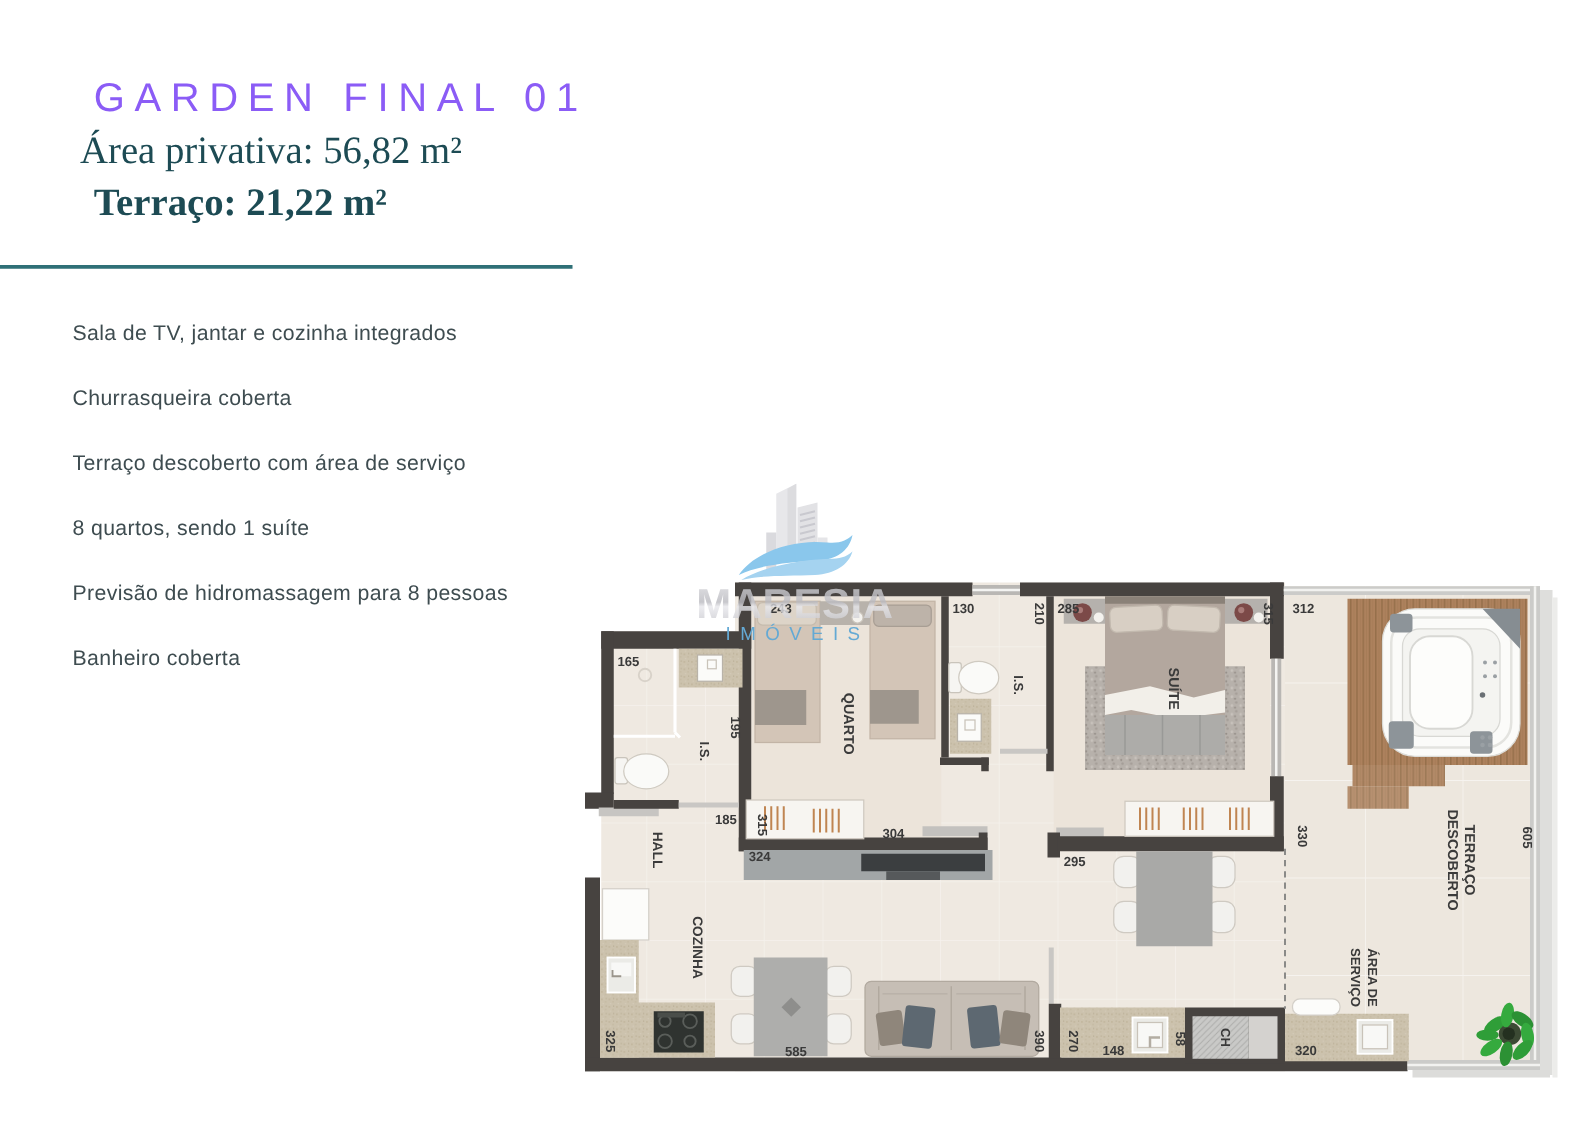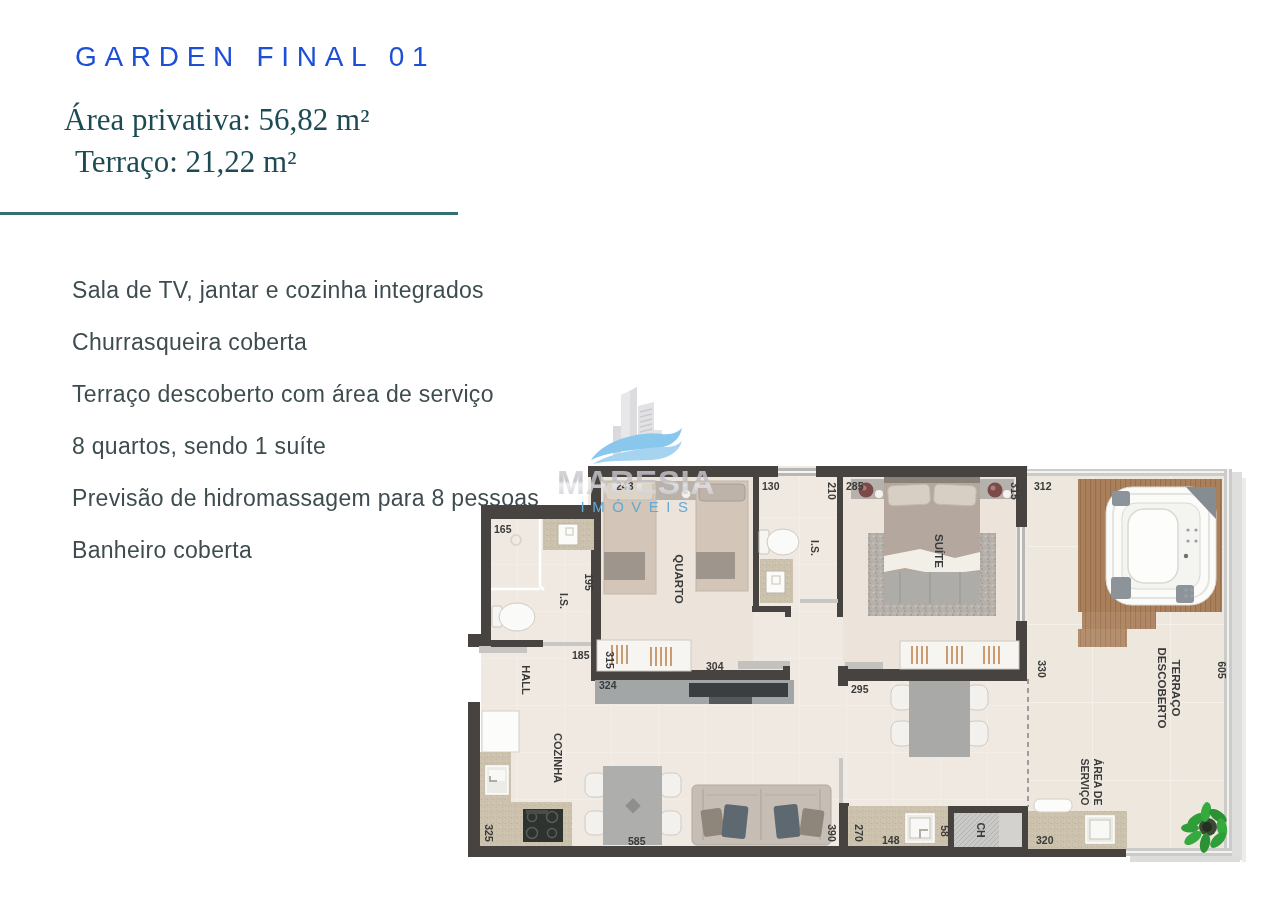--- a/index.html
+++ b/index.html
@@ -5,7 +5,7 @@
 html,body{margin:0;padding:0;background:#ffffff;width:1273px;height:900px;overflow:hidden;}
 body{font-family:"Liberation Sans",sans-serif;position:relative;}
 .abs{position:absolute;}
-.title{left:75px;top:41px;font-size:28px;font-weight:400;letter-spacing:7.7px;color:#1d4ed8;}
+.title{left:75px;top:60px;font-size:32px;font-weight:400;letter-spacing:7.7px;color:#8b5cf6;}
 .serif{font-family:"Liberation Serif",serif;color:#1d4b54;font-size:31px;}
 .l1{left:64px;top:102px;}
 .l2{left:75px;top:144px;}

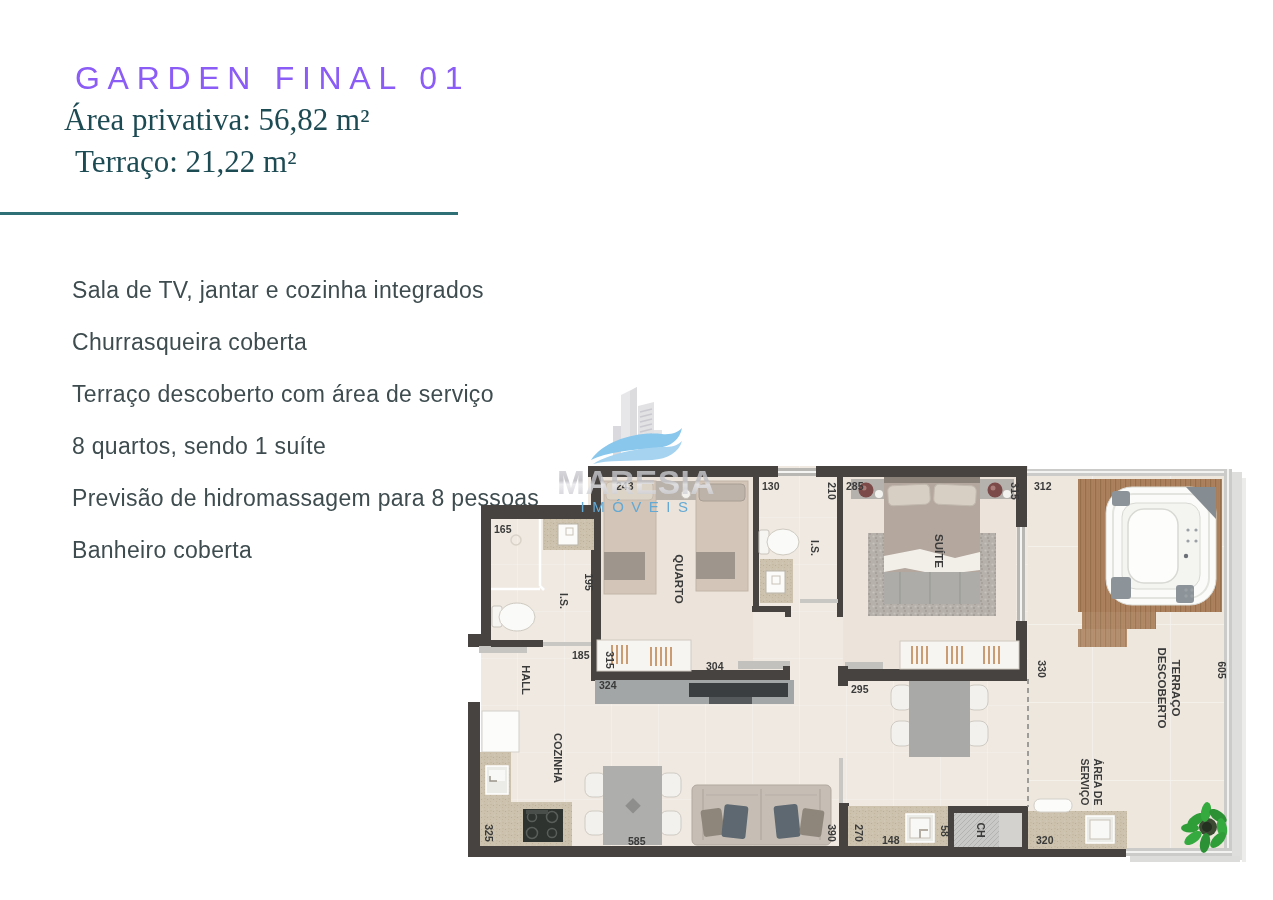--- a/index.html
+++ b/index.html
@@ -8,7 +8,7 @@
 .title{left:75px;top:60px;font-size:32px;font-weight:400;letter-spacing:7.7px;color:#8b5cf6;}
 .serif{font-family:"Liberation Serif",serif;color:#1d4b54;font-size:31px;}
 .l1{left:64px;top:102px;}
-.l2{left:75px;top:144px;}
+.l2{left:75px;top:144px;font-weight:bold;}
 .rule{left:0;top:212px;width:458px;height:3px;background:#2f7077;}
 .li{left:72px;font-size:23px;letter-spacing:0.3px;color:#3e4c50;margin-top:20px;}
 </style>

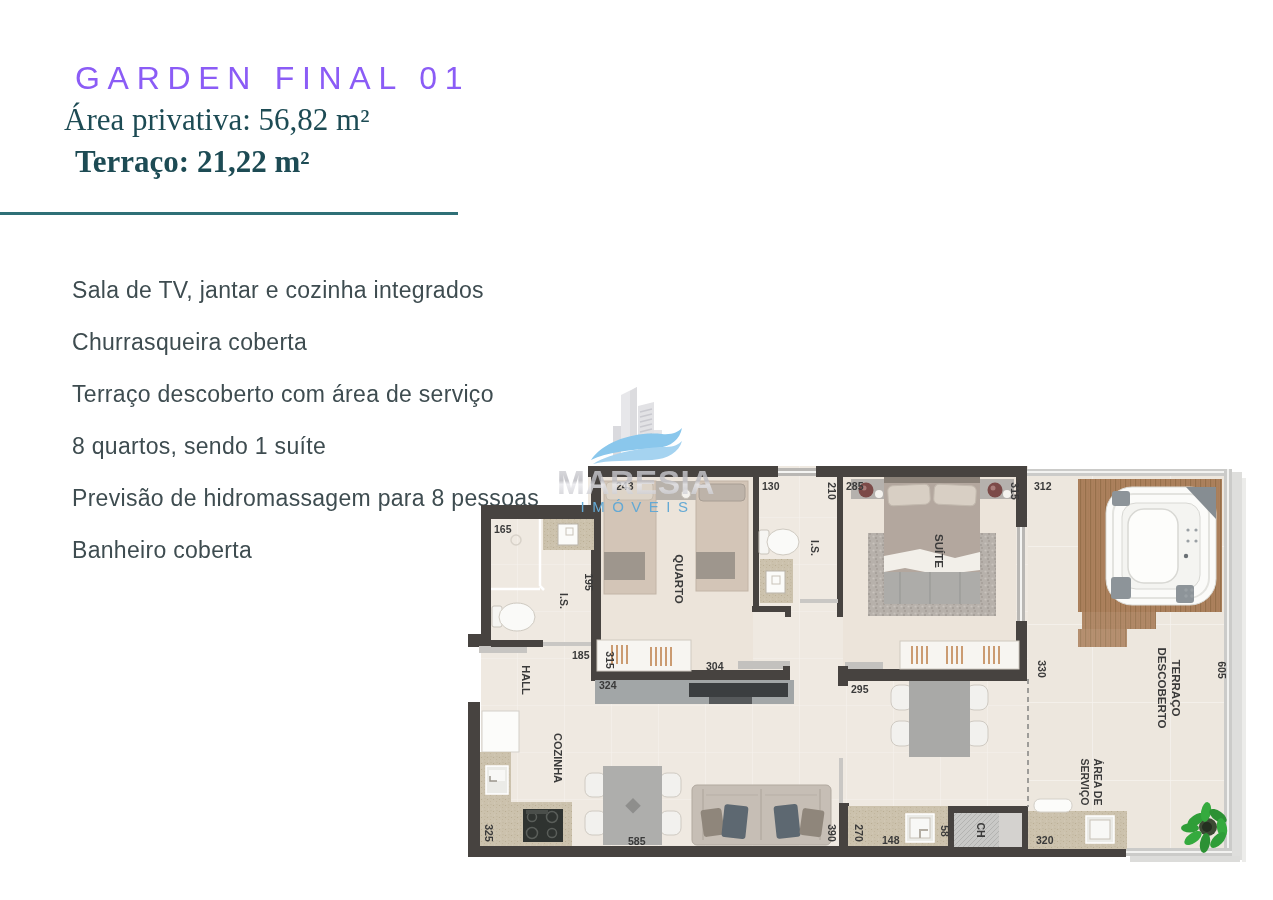--- a/index.html
+++ b/index.html
@@ -10,7 +10,7 @@
 .l1{left:64px;top:102px;}
 .l2{left:75px;top:144px;font-weight:bold;}
 .rule{left:0;top:212px;width:458px;height:3px;background:#2f7077;}
-.li{left:72px;font-size:23px;letter-spacing:0.3px;color:#3e4c50;margin-top:20px;}
+.li{left:58px;font-size:17px;letter-spacing:0.3px;color:#3e4c50;}
 </style>
 </head>
 <body>

